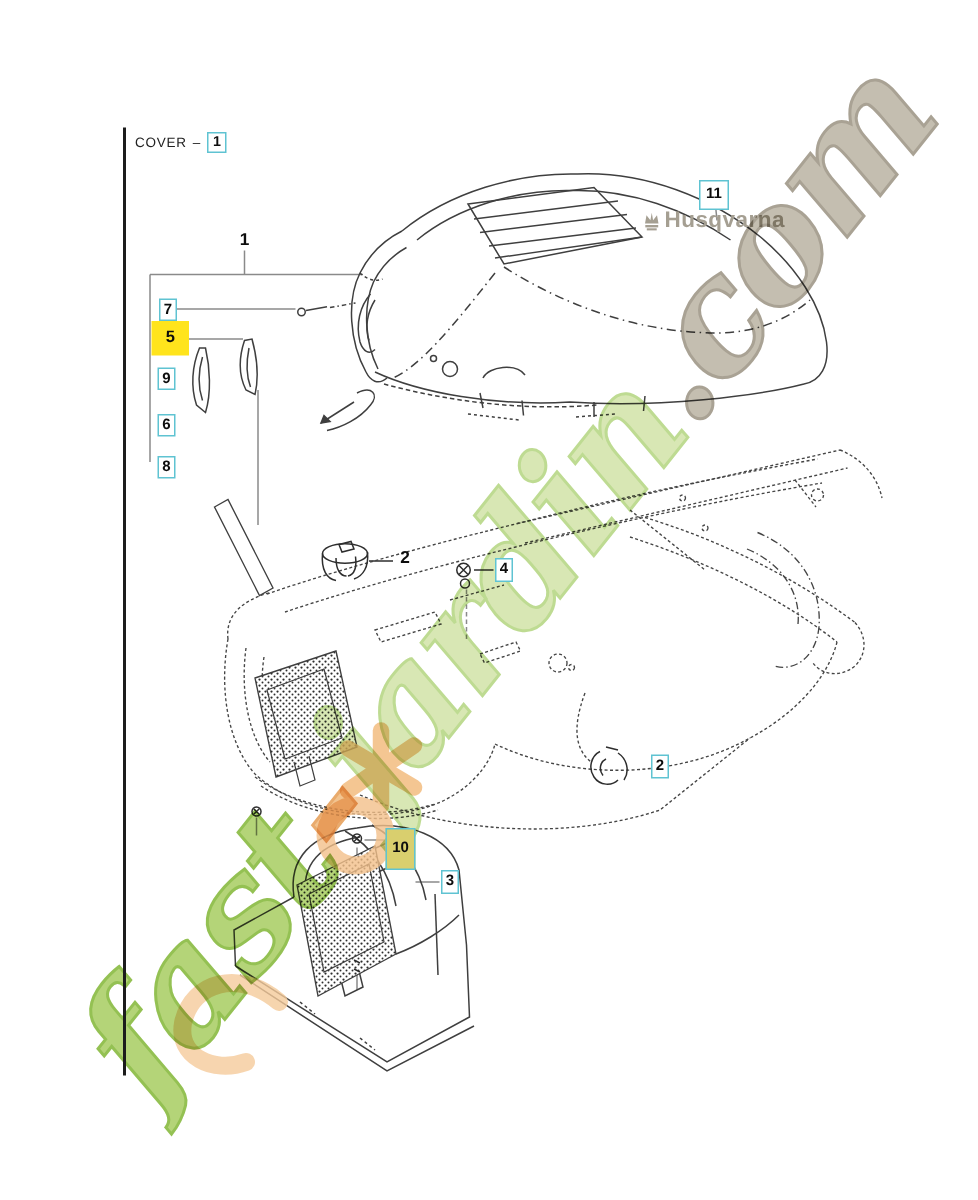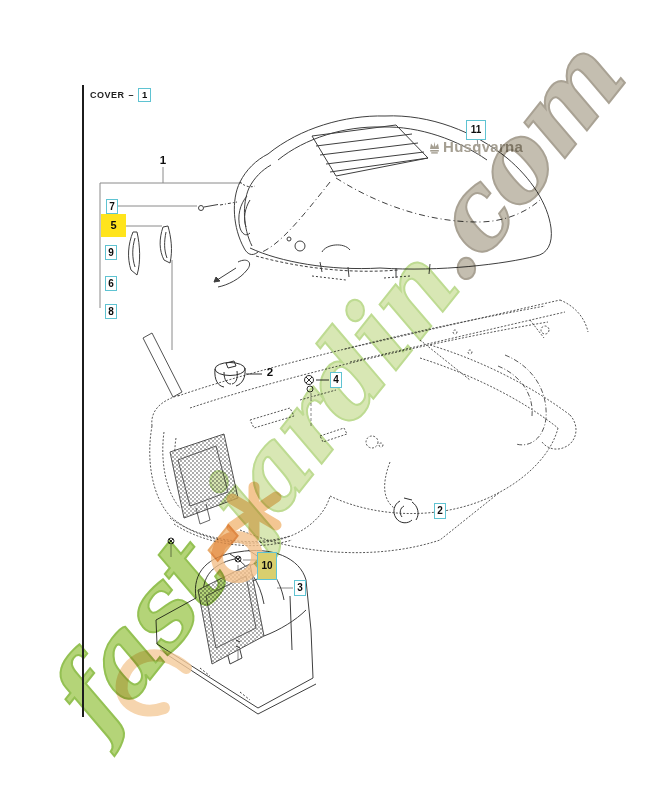--- a/index.html
+++ b/index.html
@@ -16,7 +16,7 @@
     align-items:center;gap:4px;z-index:6;
   }
   .header .title{
-    font-size:9px;font-weight:bold;color:#222;letter-spacing:.5px;
+    font-size:9px;font-weight:normal;color:#222;letter-spacing:.5px;
   }
   .ref-box{
     border:1.5px solid #5fc3d2;background:#fff;color:#0e0e0e;

